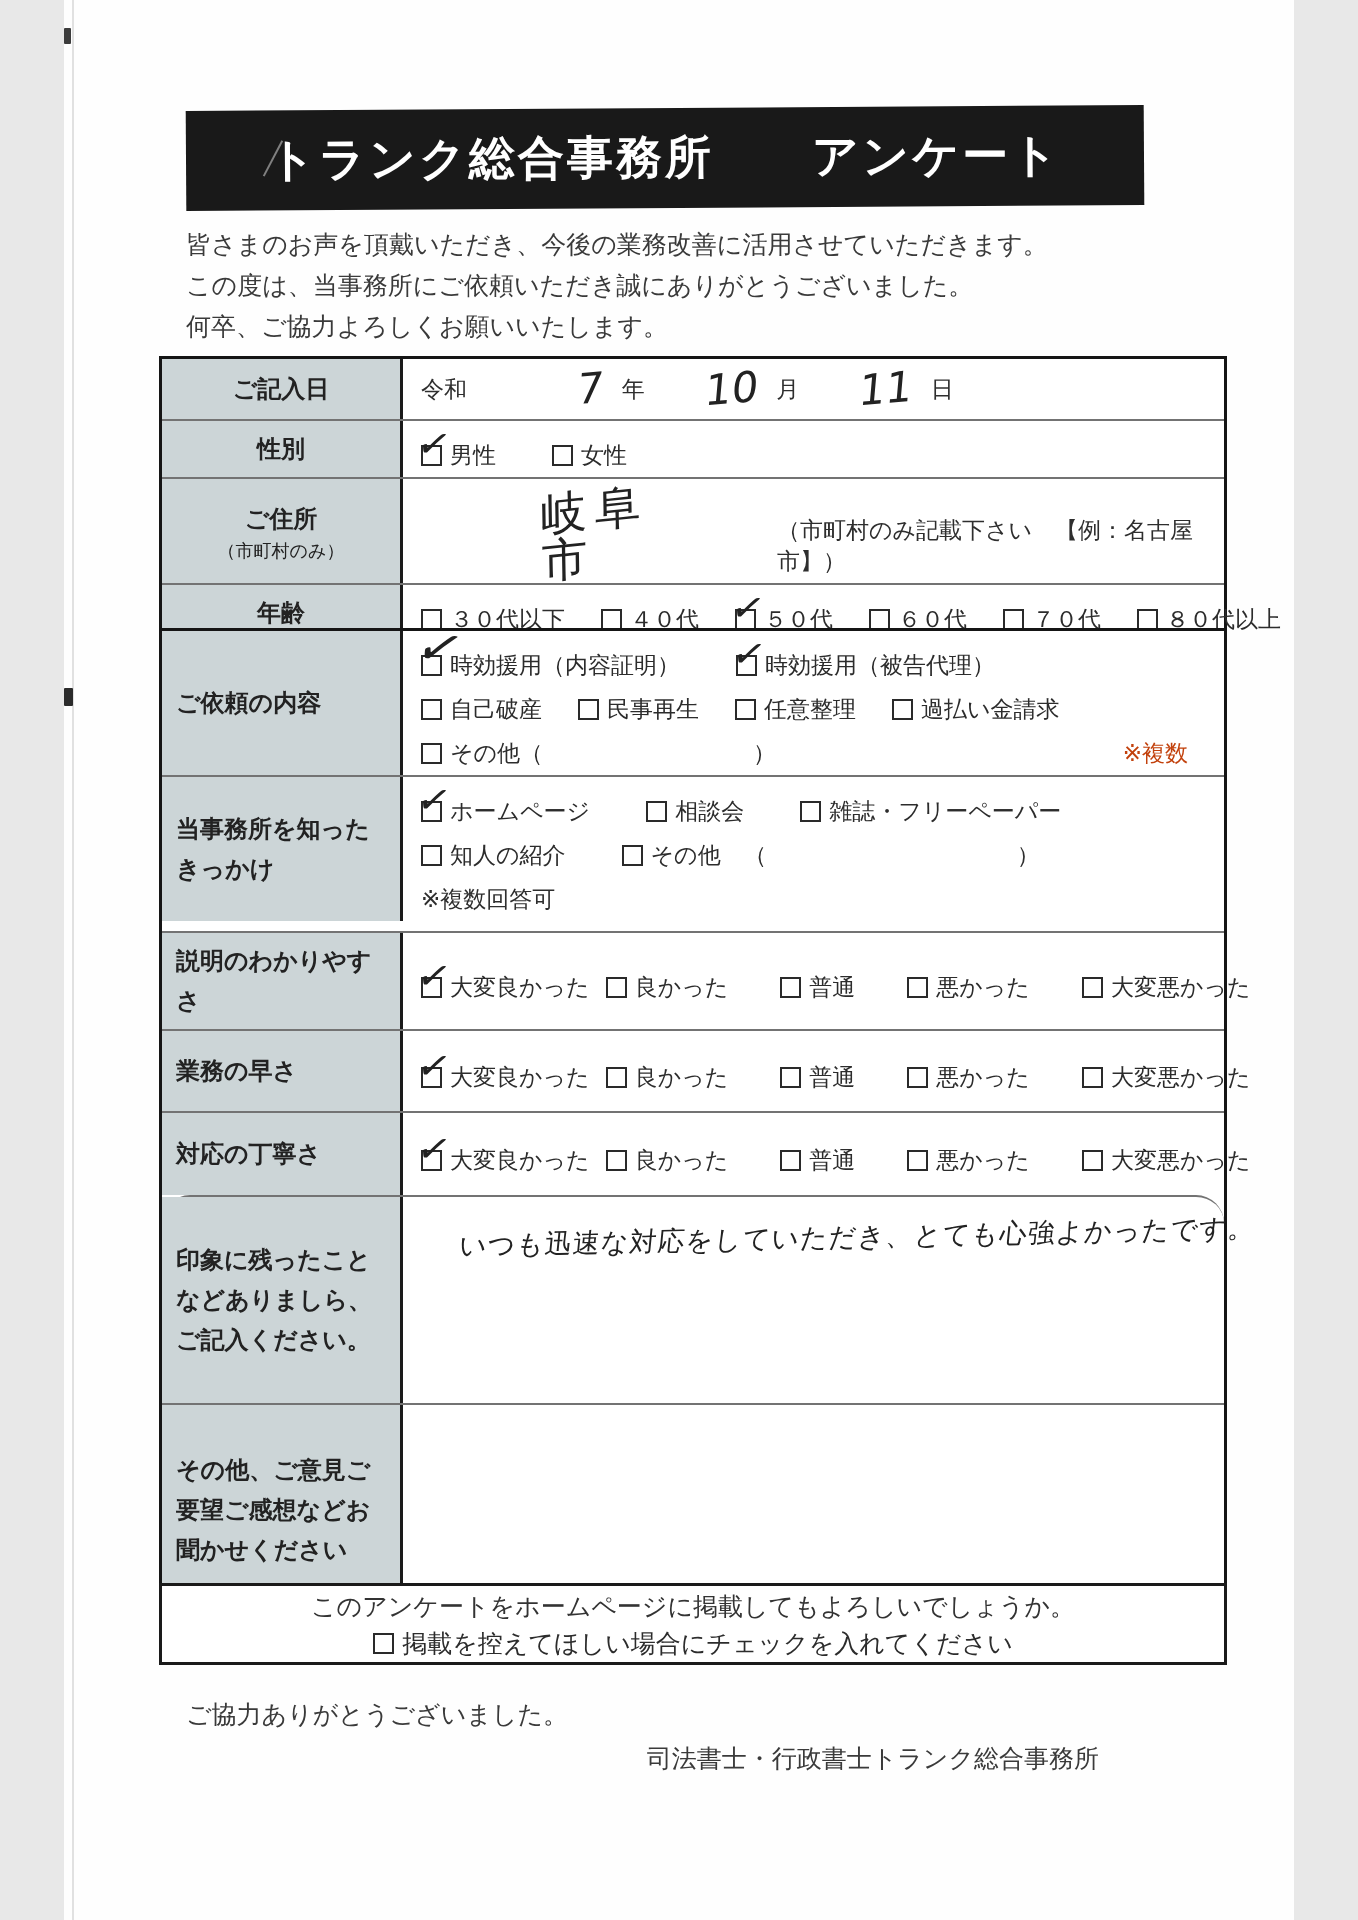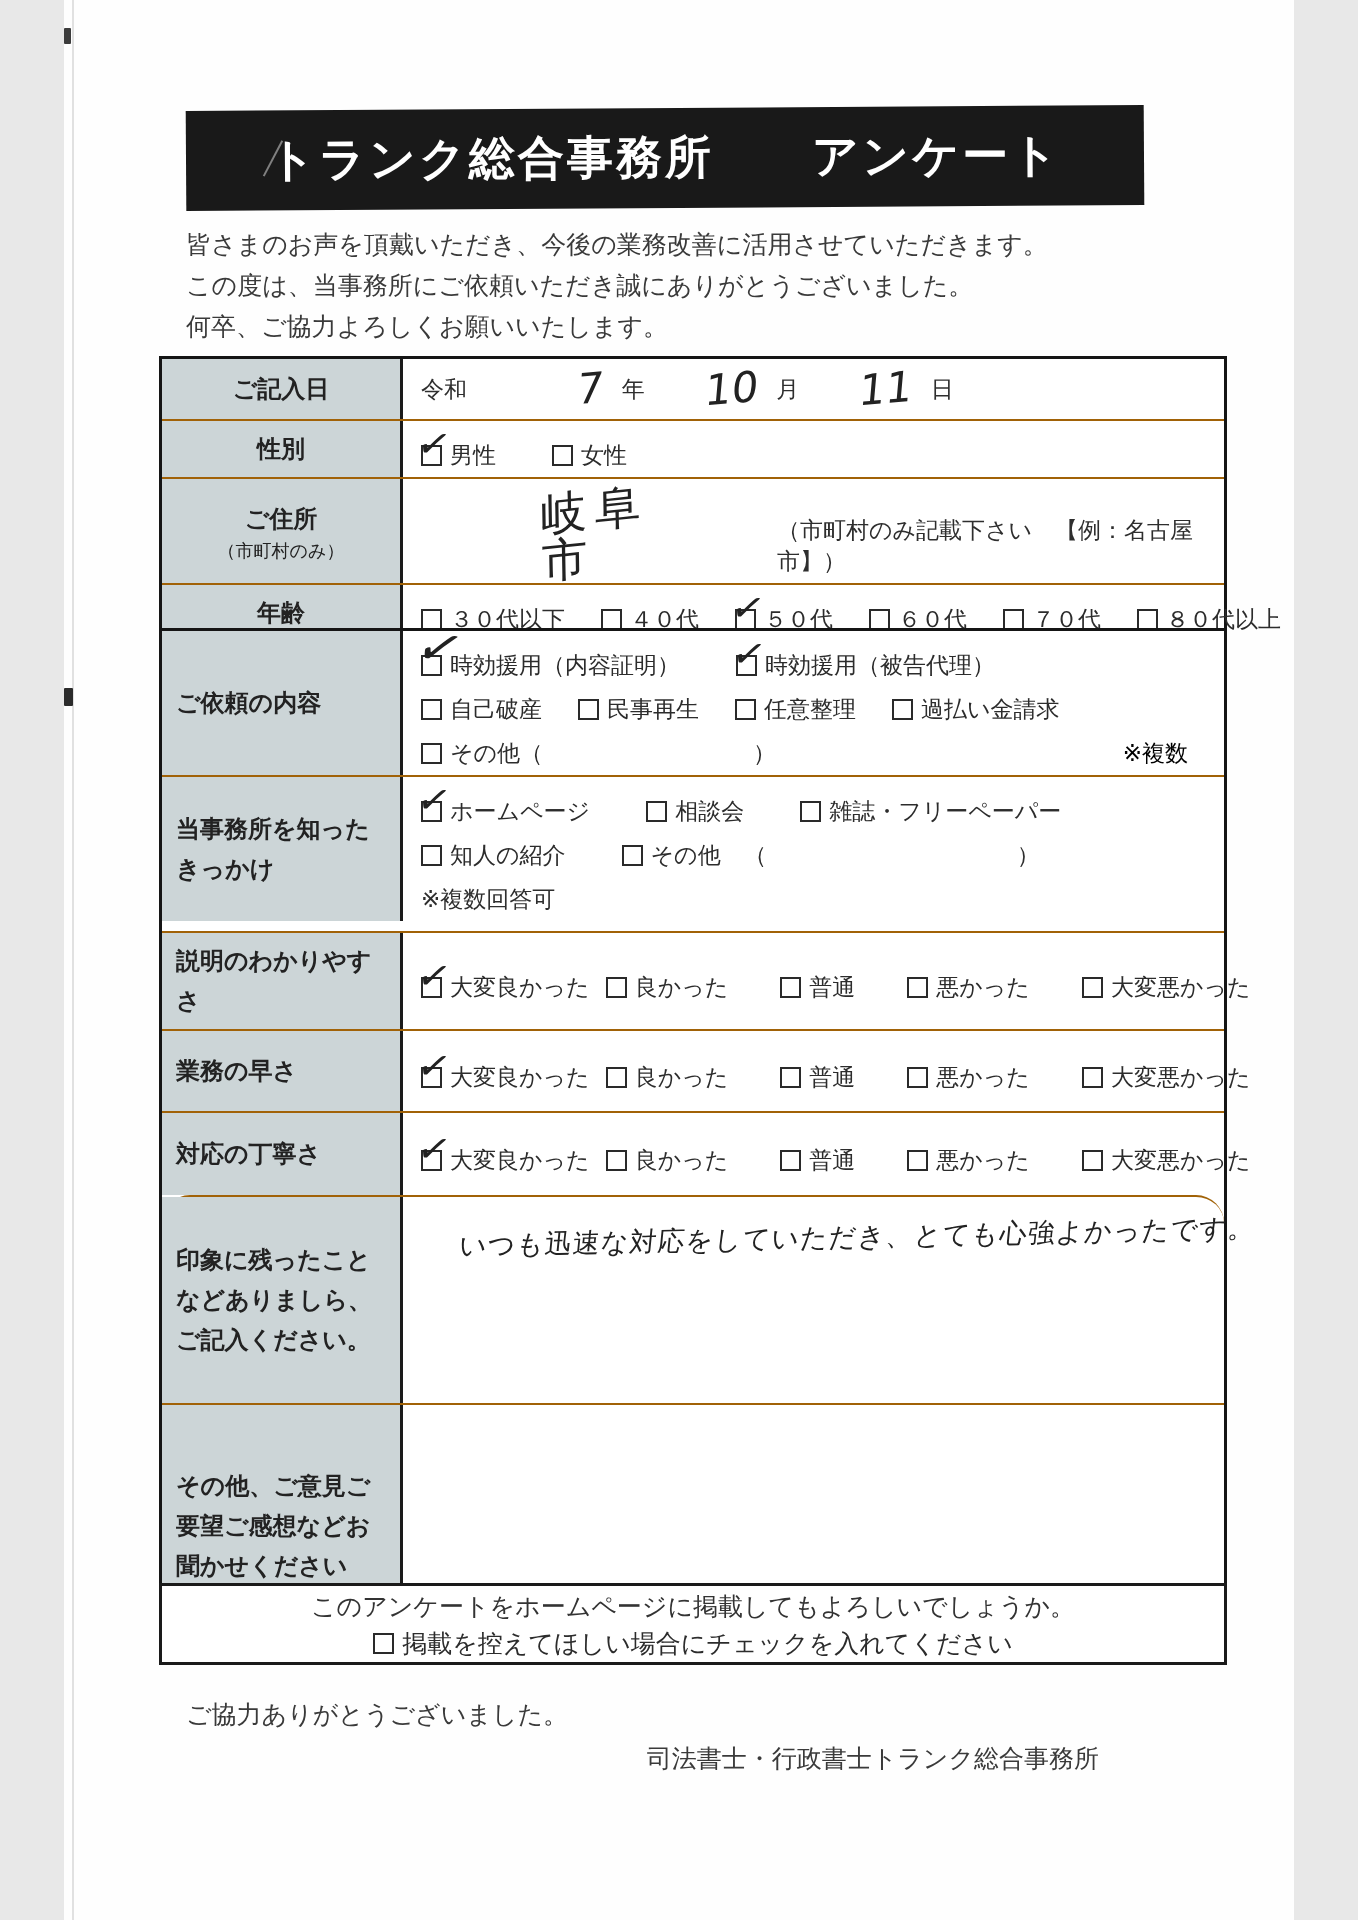--- a/index.html
+++ b/index.html
@@ -28,7 +28,7 @@
   .form-table{position:absolute;left:95px;width:1068px;border:3px solid #151515;background:#fff;box-sizing:border-box;}
   .t1{top:356px;}
   .t2{top:628px;}
-  .trow{display:flex;border-top:2px solid #a16207;box-sizing:border-box;}
+  .trow{display:flex;border-top:2px solid #737373;box-sizing:border-box;}
   .trow:first-child{border-top:none;}
   .tlabel{
     width:241px;flex:0 0 241px;background:#ccd5d7;border-right:3px solid #1a1a1a;

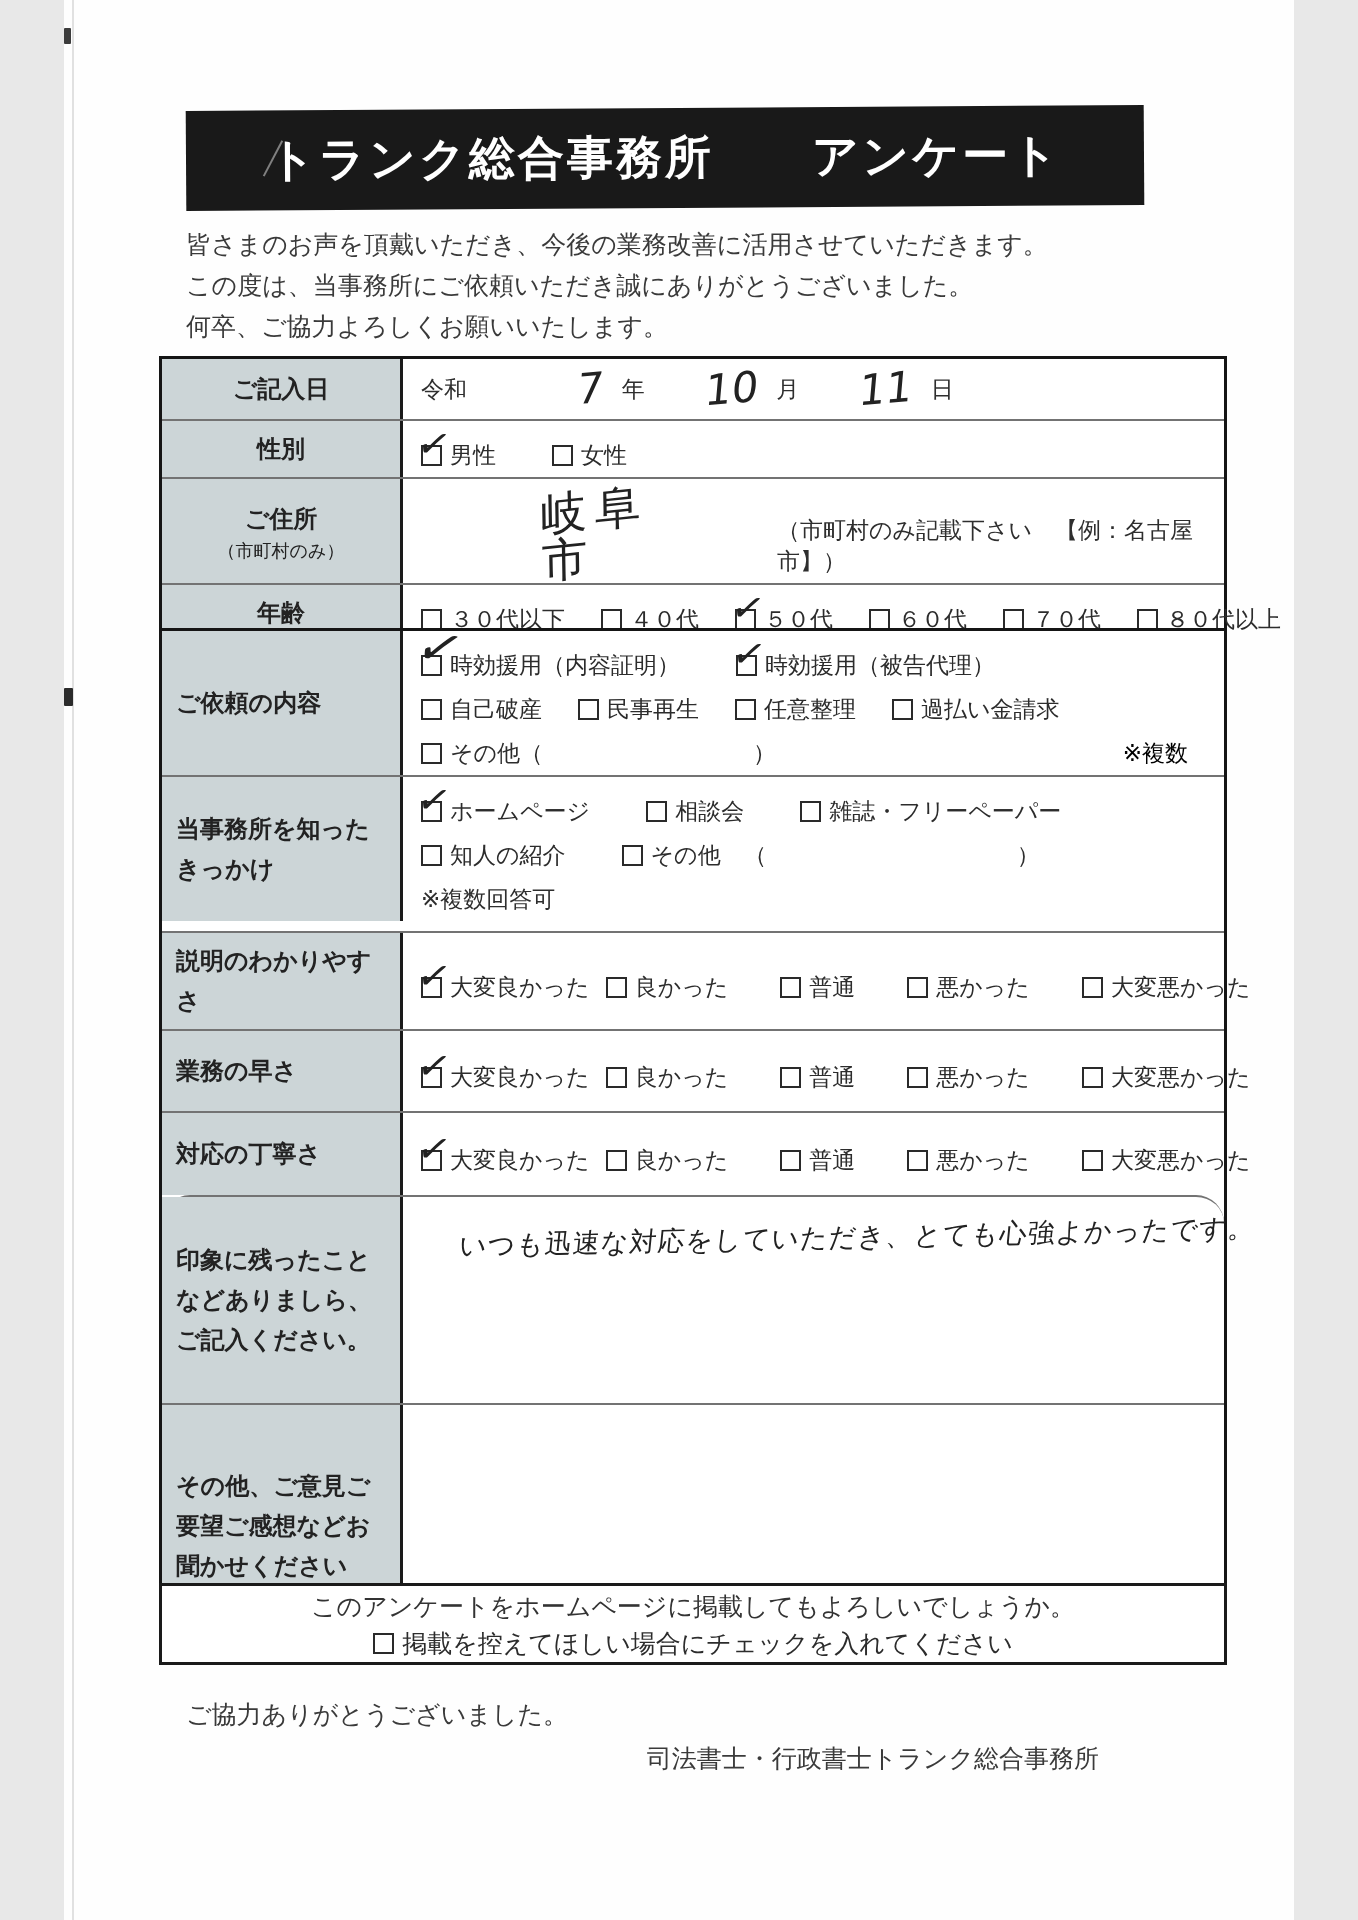--- a/index.html
+++ b/index.html
@@ -60,7 +60,7 @@
   .date-line .unit{margin:0 60px 0 18px;}
   .date-line .unit:last-child{margin-right:0;}
   
-  .note-right{margin-left:auto;padding-right:26px;font-size:23px;color:#000000;}
+  .note-right{margin-left:auto;padding-right:26px;font-size:23px;color:#c2410c;}
   .paren-close{margin-left:210px;}
   .paren-close2{margin-left:250px;}
   .gap-s{width:36px;flex:0 0 36px;}

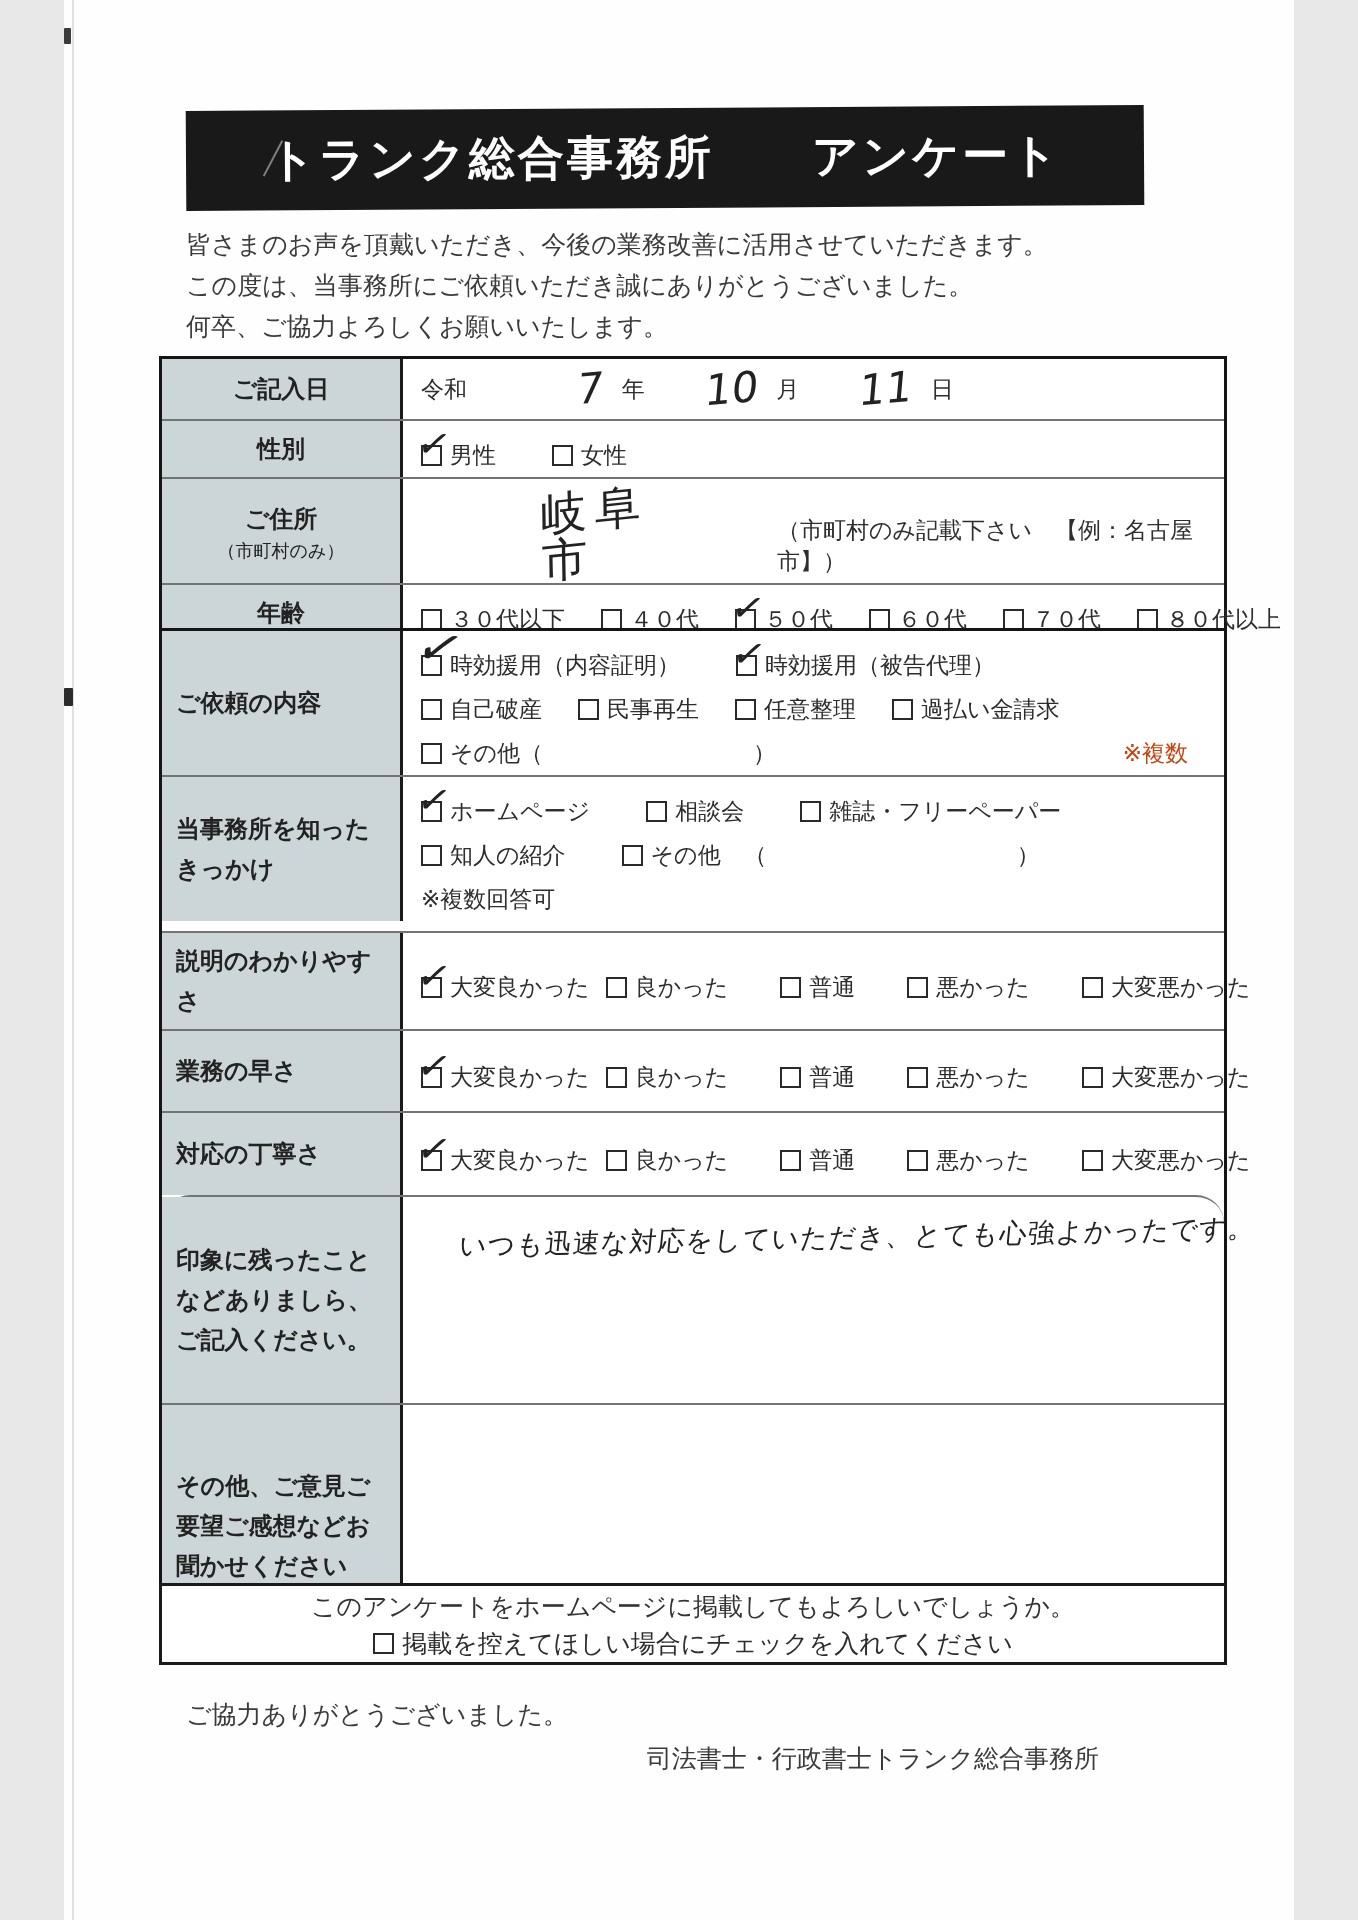--- a/index.html
+++ b/index.html
@@ -376,7 +376,7 @@
       </div>
     </div>
 
-    <div class="trow" style="min-height:212px;flex-direction:column;">
+    <div class="trow" style="min-height:212px;">
       <div class="tlabel left">その他、ご意見ご要望ご感想などお聞かせください</div>
       <div class="tcell empty-cell"></div>
     </div>

